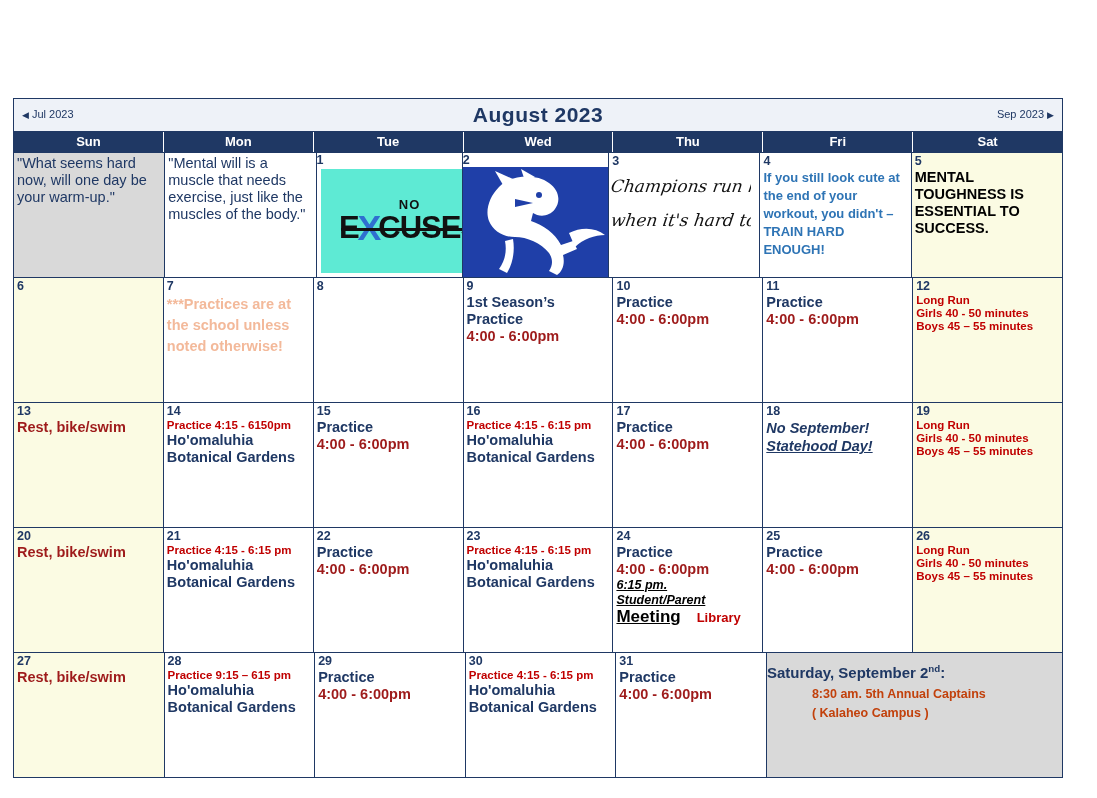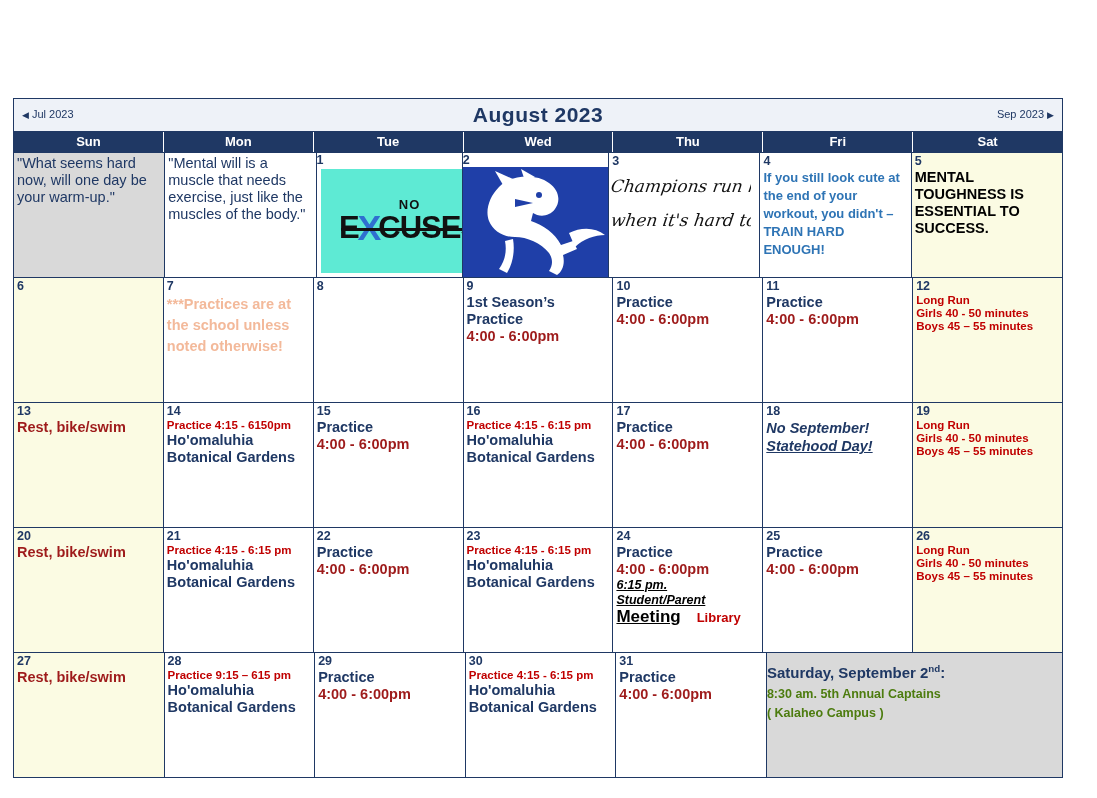--- a/index.html
+++ b/index.html
@@ -128,8 +128,9 @@
   .blue-soft {
     font-size: 12.5px;
     font-weight: bold;
-    color: #4d7c0f;
+    color: #c2410c;
     line-height: 15px;
+    margin-left: 45px;
   }
   .blue-soft-2 {
     font-size: 13px;

